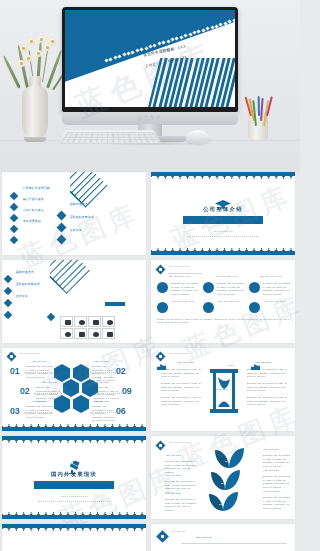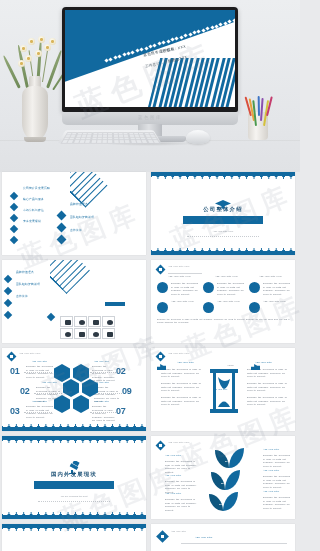--- a/index.html
+++ b/index.html
@@ -473,7 +473,7 @@
         <div class="num" style="left:8px;top:58px;">03</div>
         <div class="num" style="left:114px;top:18px;">02</div>
         <div class="num" style="left:120px;top:38px;">09</div>
-        <div class="num" style="left:114px;top:58px;">07</div>
+        <div class="num" style="left:114px;top:58px;">06</div>
 
         <div class="tx" style="left:24px;top:17px;width:30px;">Describe the hyperlinks in case of fonts not available. Therefore we need to convert.</div>
         <div class="tx" style="left:34px;top:38px;width:26px;">Describe the hyperlinks in case of fonts not available. Therefore we need to convert.</div>

